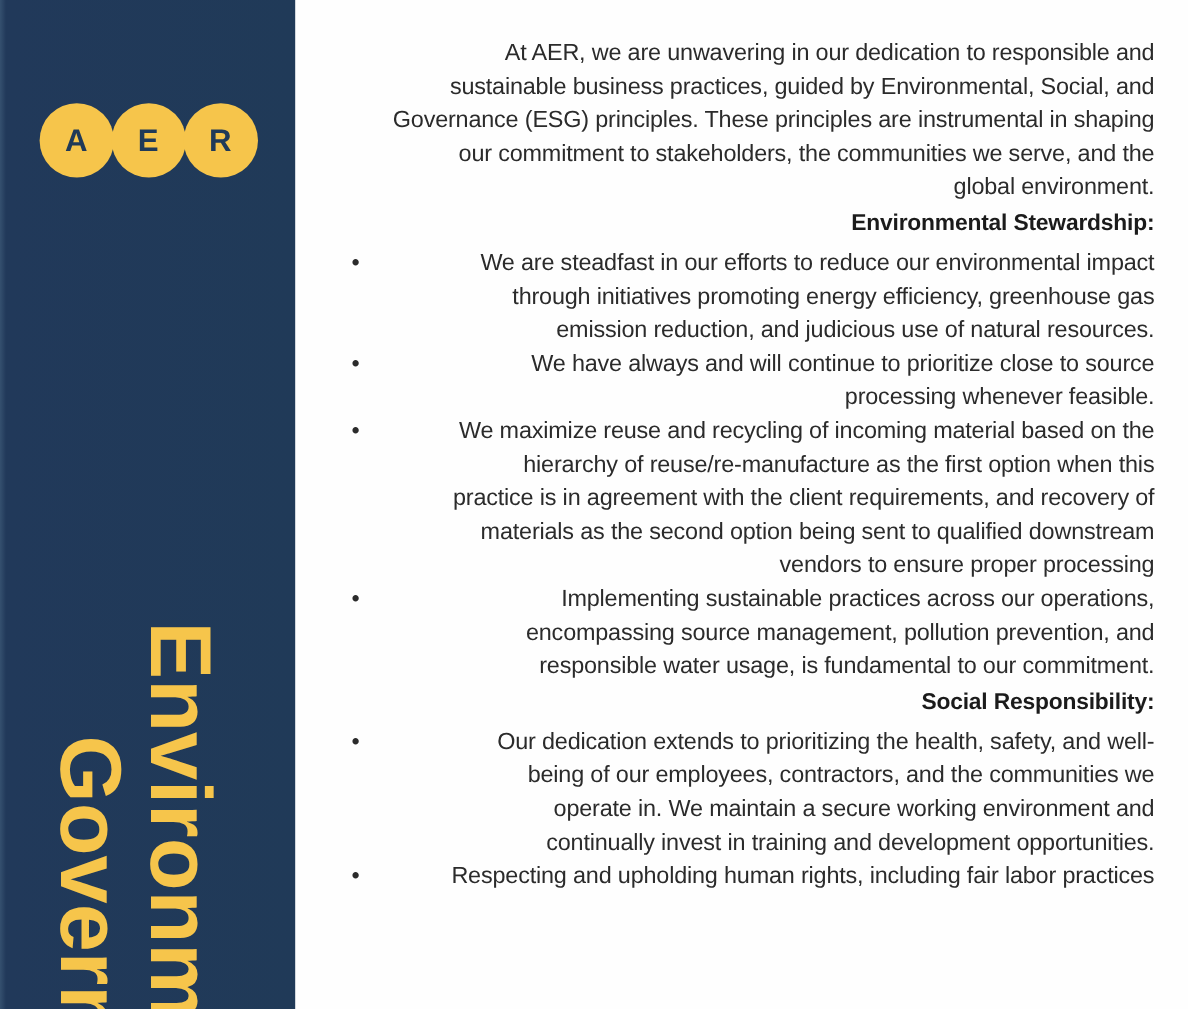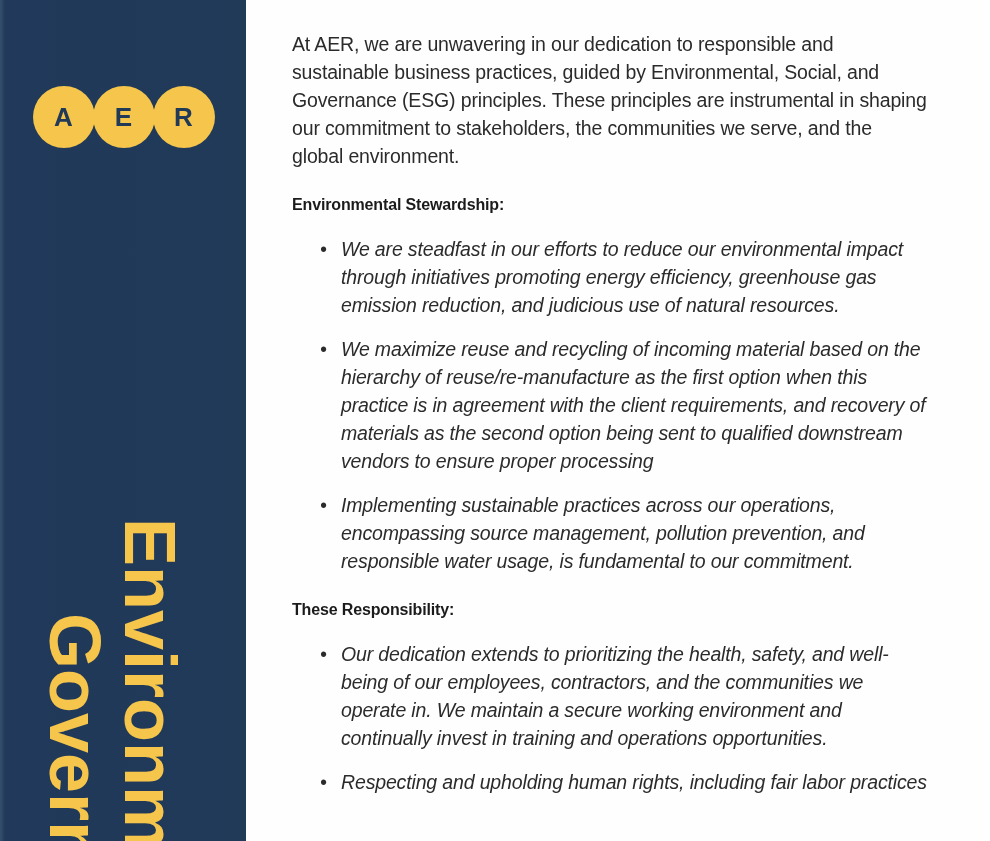--- a/index.html
+++ b/index.html
@@ -41,9 +41,9 @@
   
   .main{
     position:absolute;left:246px;top:0;right:0;bottom:0;
-    padding:30px 28px 0 46px;
+    padding:30px 28px 0 35px;
     color:#2b2b2b;
-    font-size:19.5px;line-height:28px;letter-spacing:-0.15px;
+    font-size:19.5px;line-height:28px;letter-spacing:-0.15px;text-align:right;
   }
   .intro{
     margin:0;white-space:pre-line;

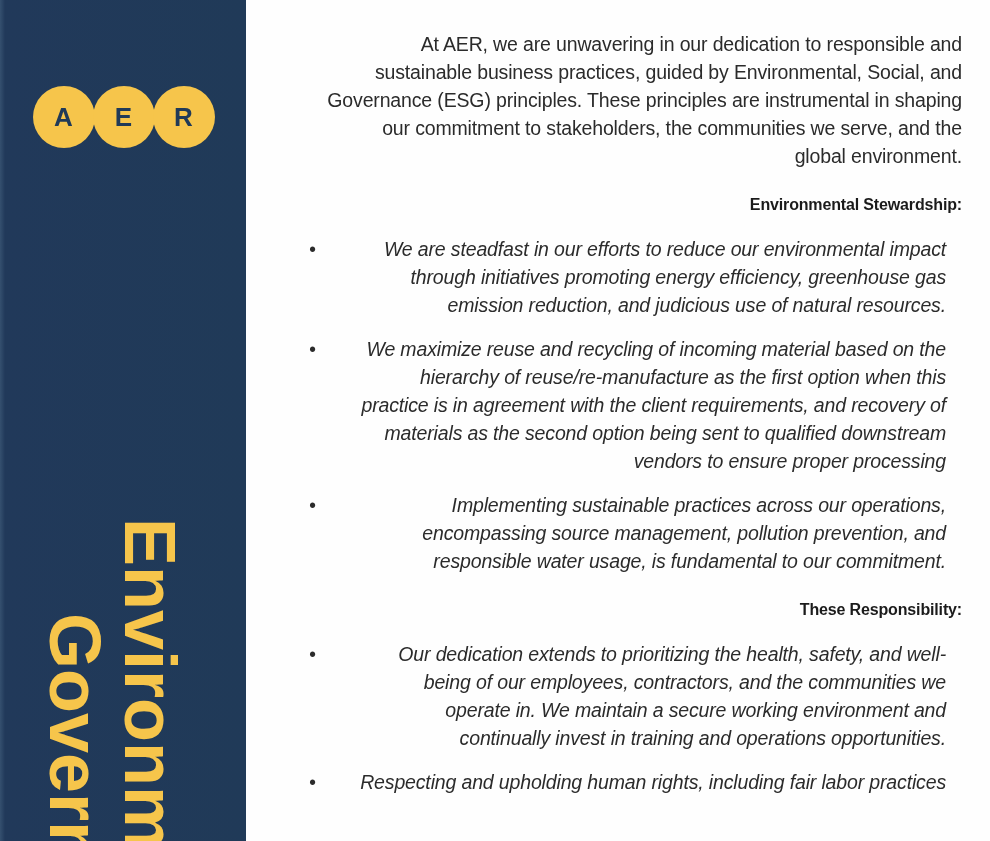--- a/index.html
+++ b/index.html
@@ -49,8 +49,8 @@
     margin:0;white-space:pre-line;
   }
   .section-heading{
-    margin:21px 0 0 0;
-    font-size:16px;line-height:28px;
+    margin:3px 0 0 0;
+    font-size:19px;line-height:28px;
     font-weight:bold;color:#1b1b1b;
   }
   ul.bullets{

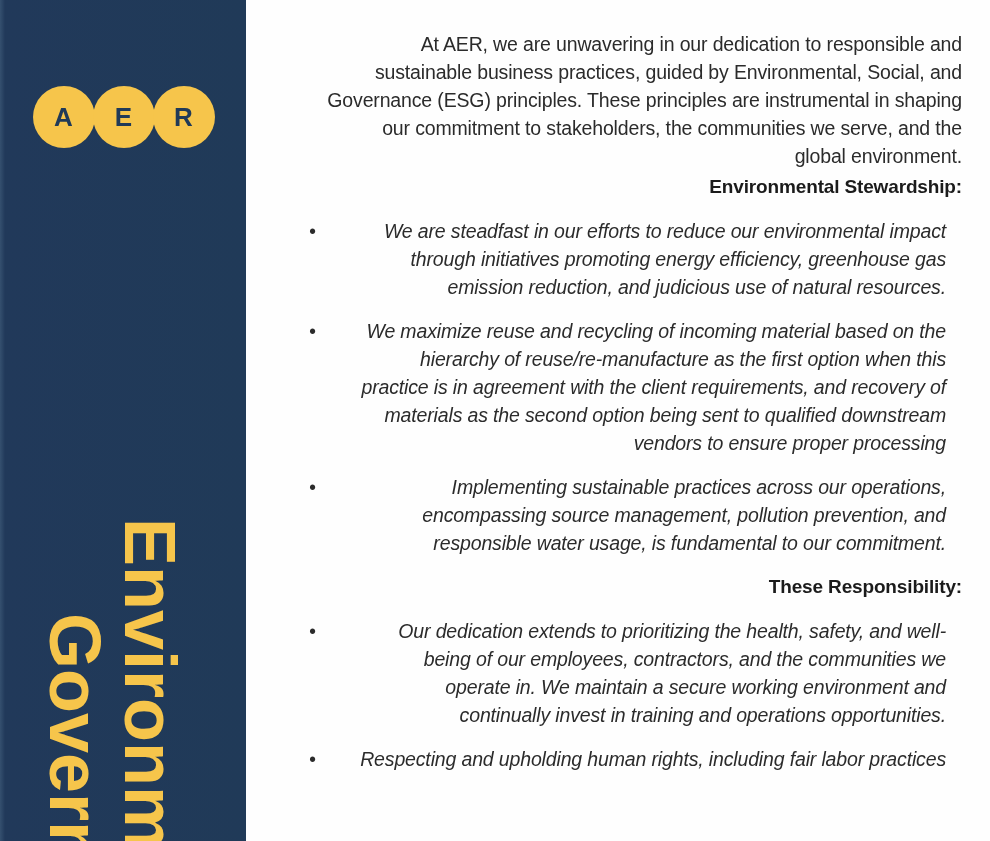--- a/index.html
+++ b/index.html
@@ -57,9 +57,8 @@
     margin:4px 0 0 0;padding:0;list-style:none;
   }
   ul.bullets li{
-    position:relative;padding-left:33px;margin:16px;
+    position:relative;padding-left:33px;margin:0;
     white-space:pre-line;
-    font-style:italic;
   }
   ul.bullets li::before{
     content:"\2022";

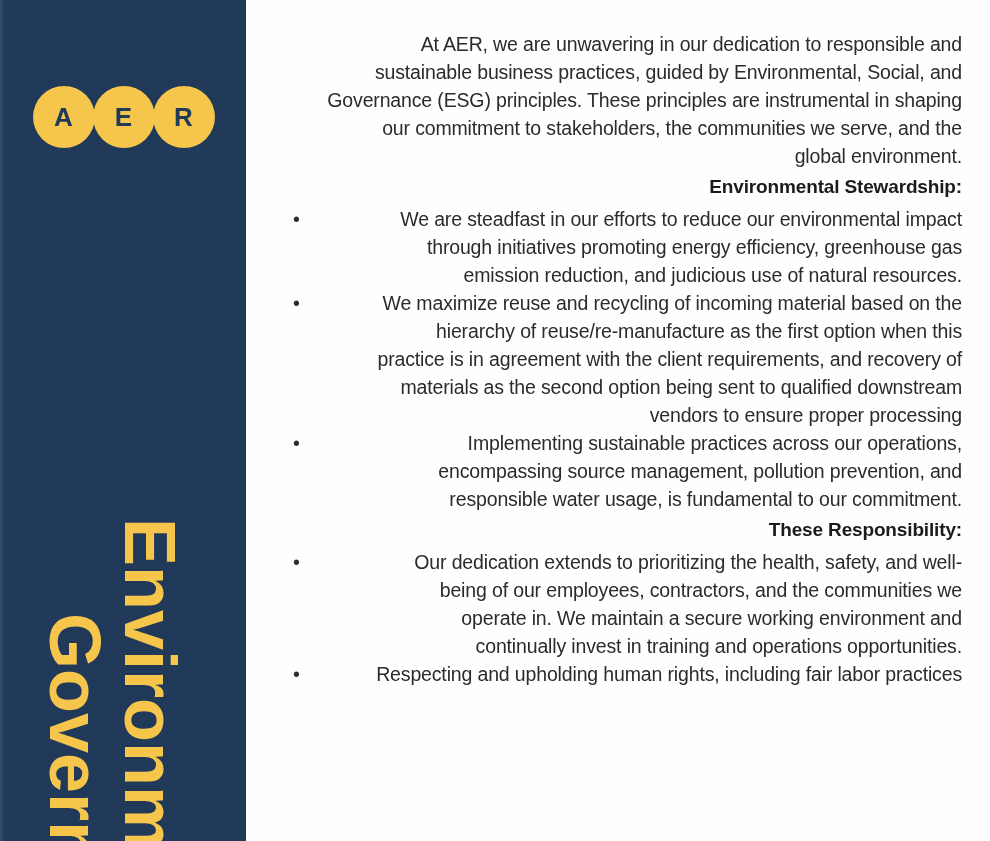--- a/index.html
+++ b/index.html
@@ -103,6 +103,8 @@
       <li>We are steadfast in our efforts to reduce our environmental impact
 through initiatives promoting energy efficiency, greenhouse gas
 emission reduction, and judicious use of natural resources.</li>
+      <li>We have always and will continue to prioritize close to source
+processing whenever feasible.</li>
       <li>We maximize reuse and recycling of incoming material based on the
 hierarchy of reuse/re-manufacture as the first option when this
 practice is in agreement with the client requirements, and recovery of

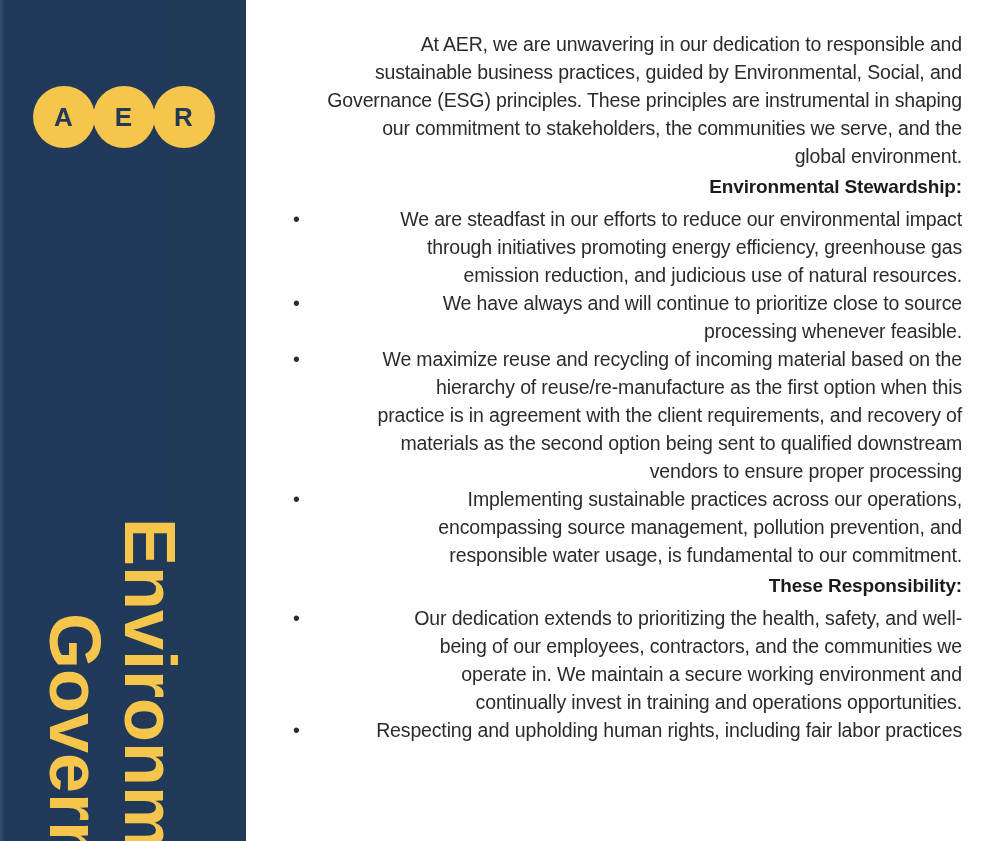--- a/index.html
+++ b/index.html
@@ -115,7 +115,7 @@
 responsible water usage, is fundamental to our commitment.</li>
     </ul>
 
-    <h3 class="section-heading">These Responsibility:</h3>
+    <h3 class="section-heading">Social Responsibility:</h3>
     <ul class="bullets">
       <li>Our dedication extends to prioritizing the health, safety, and well-
 being of our employees, contractors, and the communities we

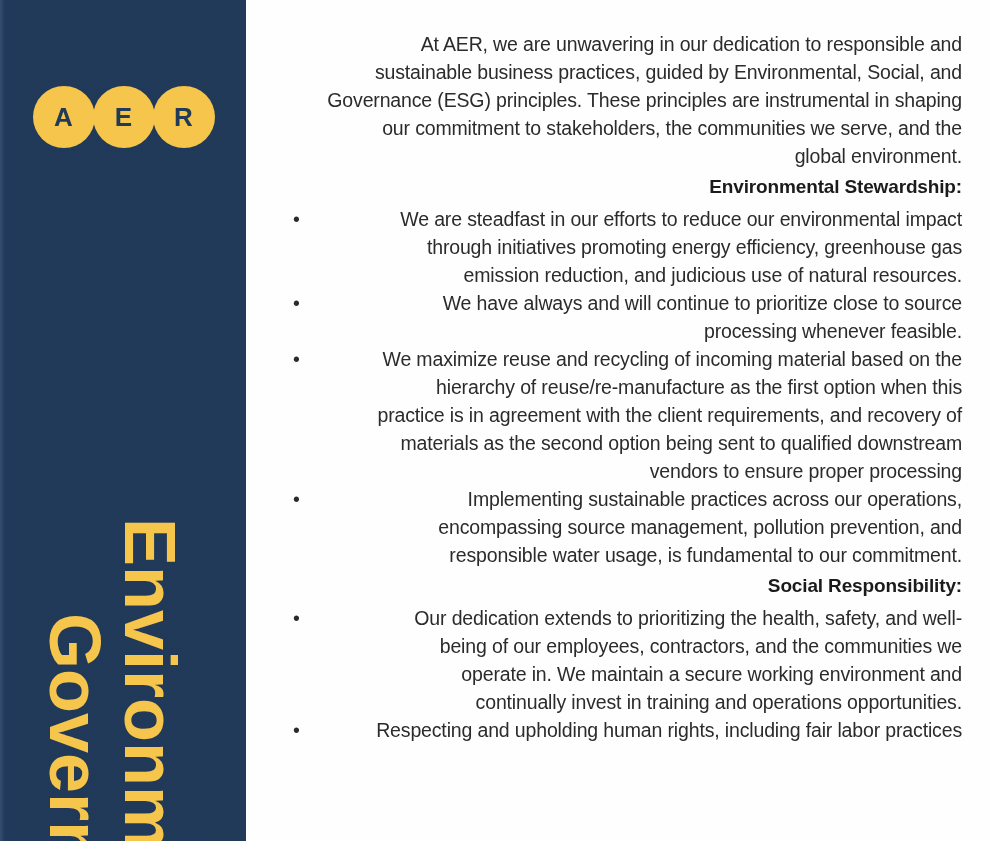--- a/index.html
+++ b/index.html
@@ -120,7 +120,7 @@
       <li>Our dedication extends to prioritizing the health, safety, and well-
 being of our employees, contractors, and the communities we
 operate in. We maintain a secure working environment and
-continually invest in training and operations opportunities.</li>
+continually invest in training and development opportunities.</li>
       <li>Respecting and upholding human rights, including fair labor practices</li>
     </ul>
 

